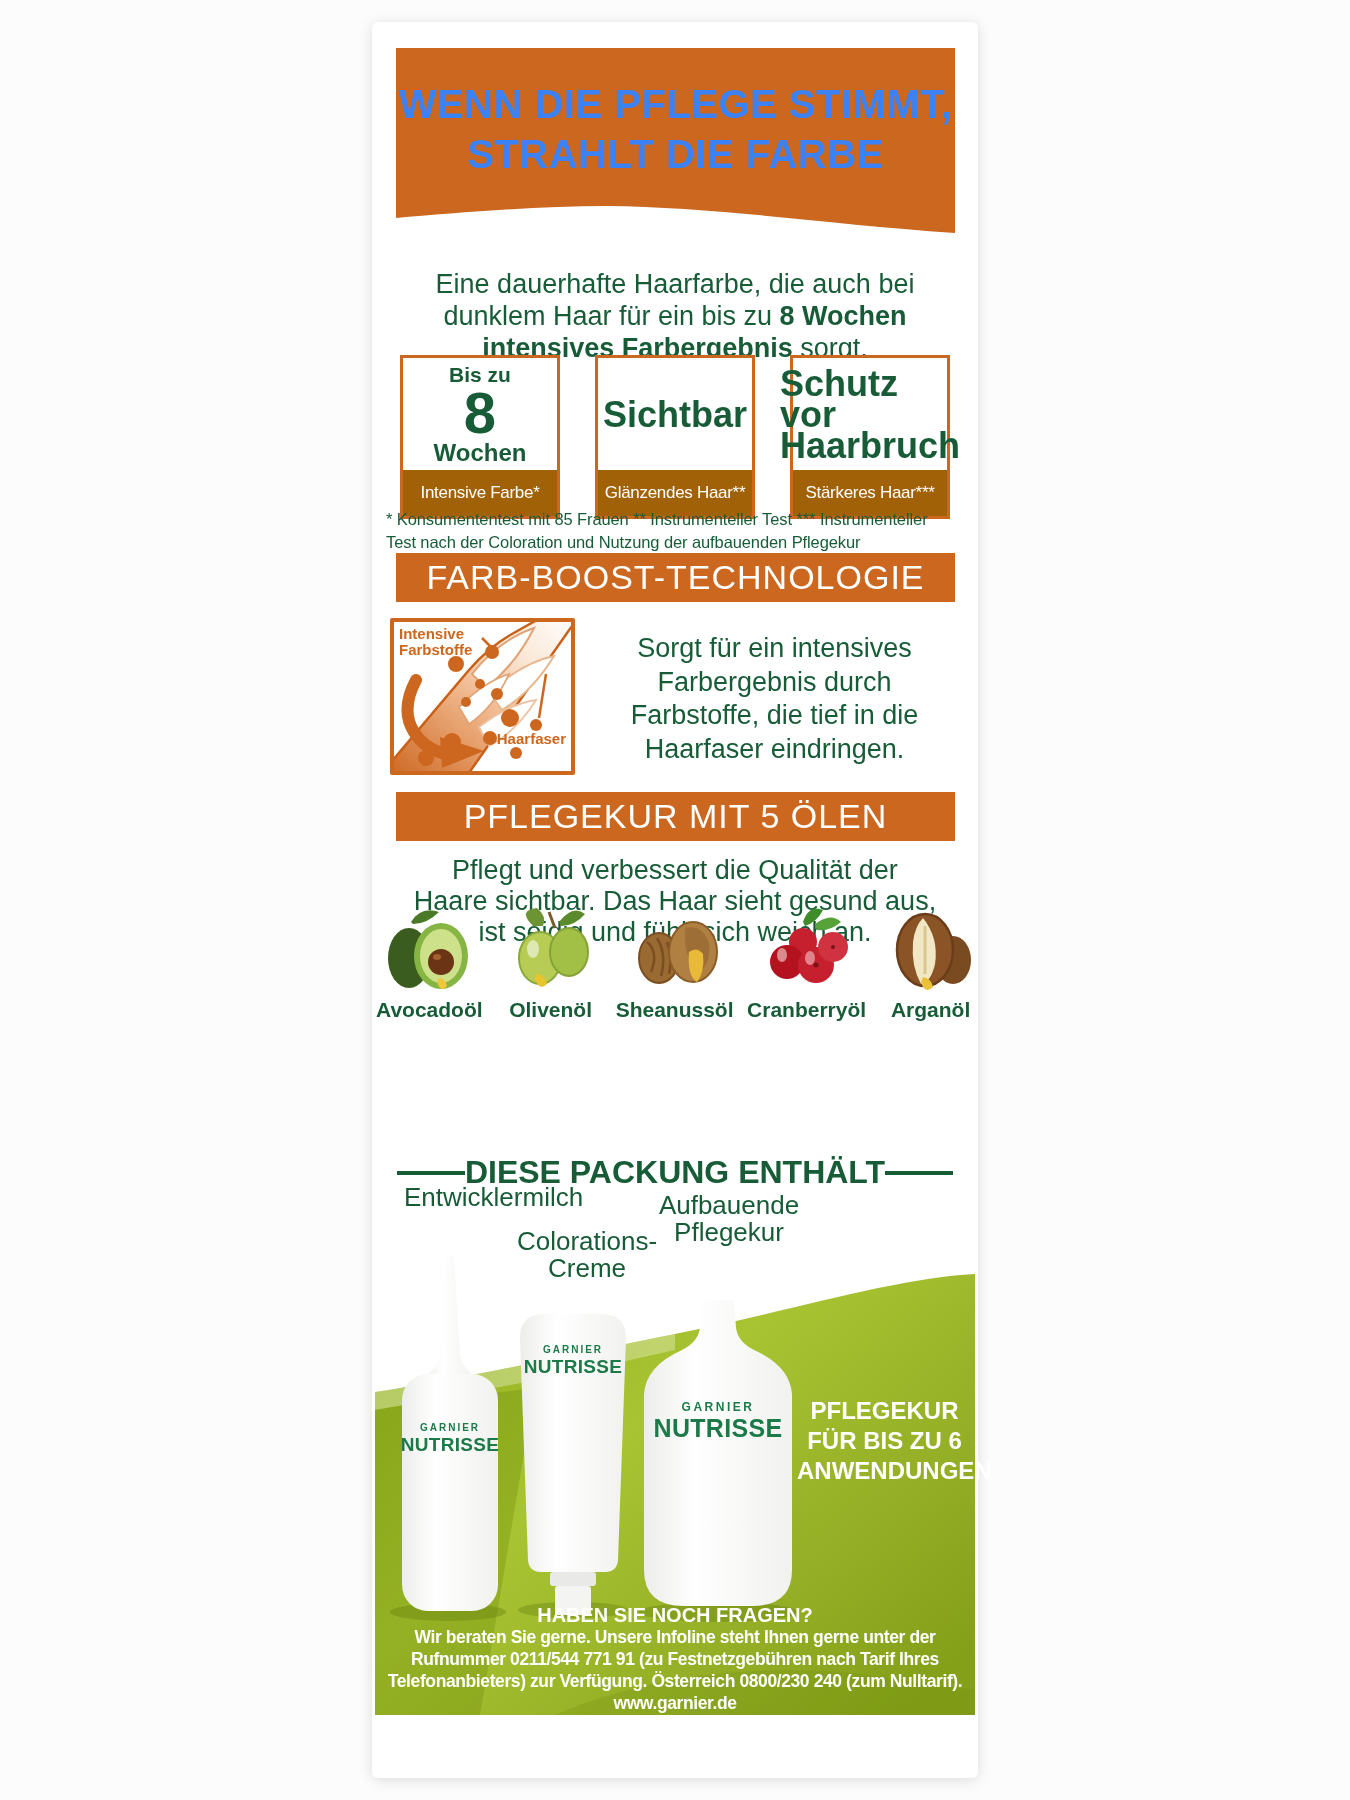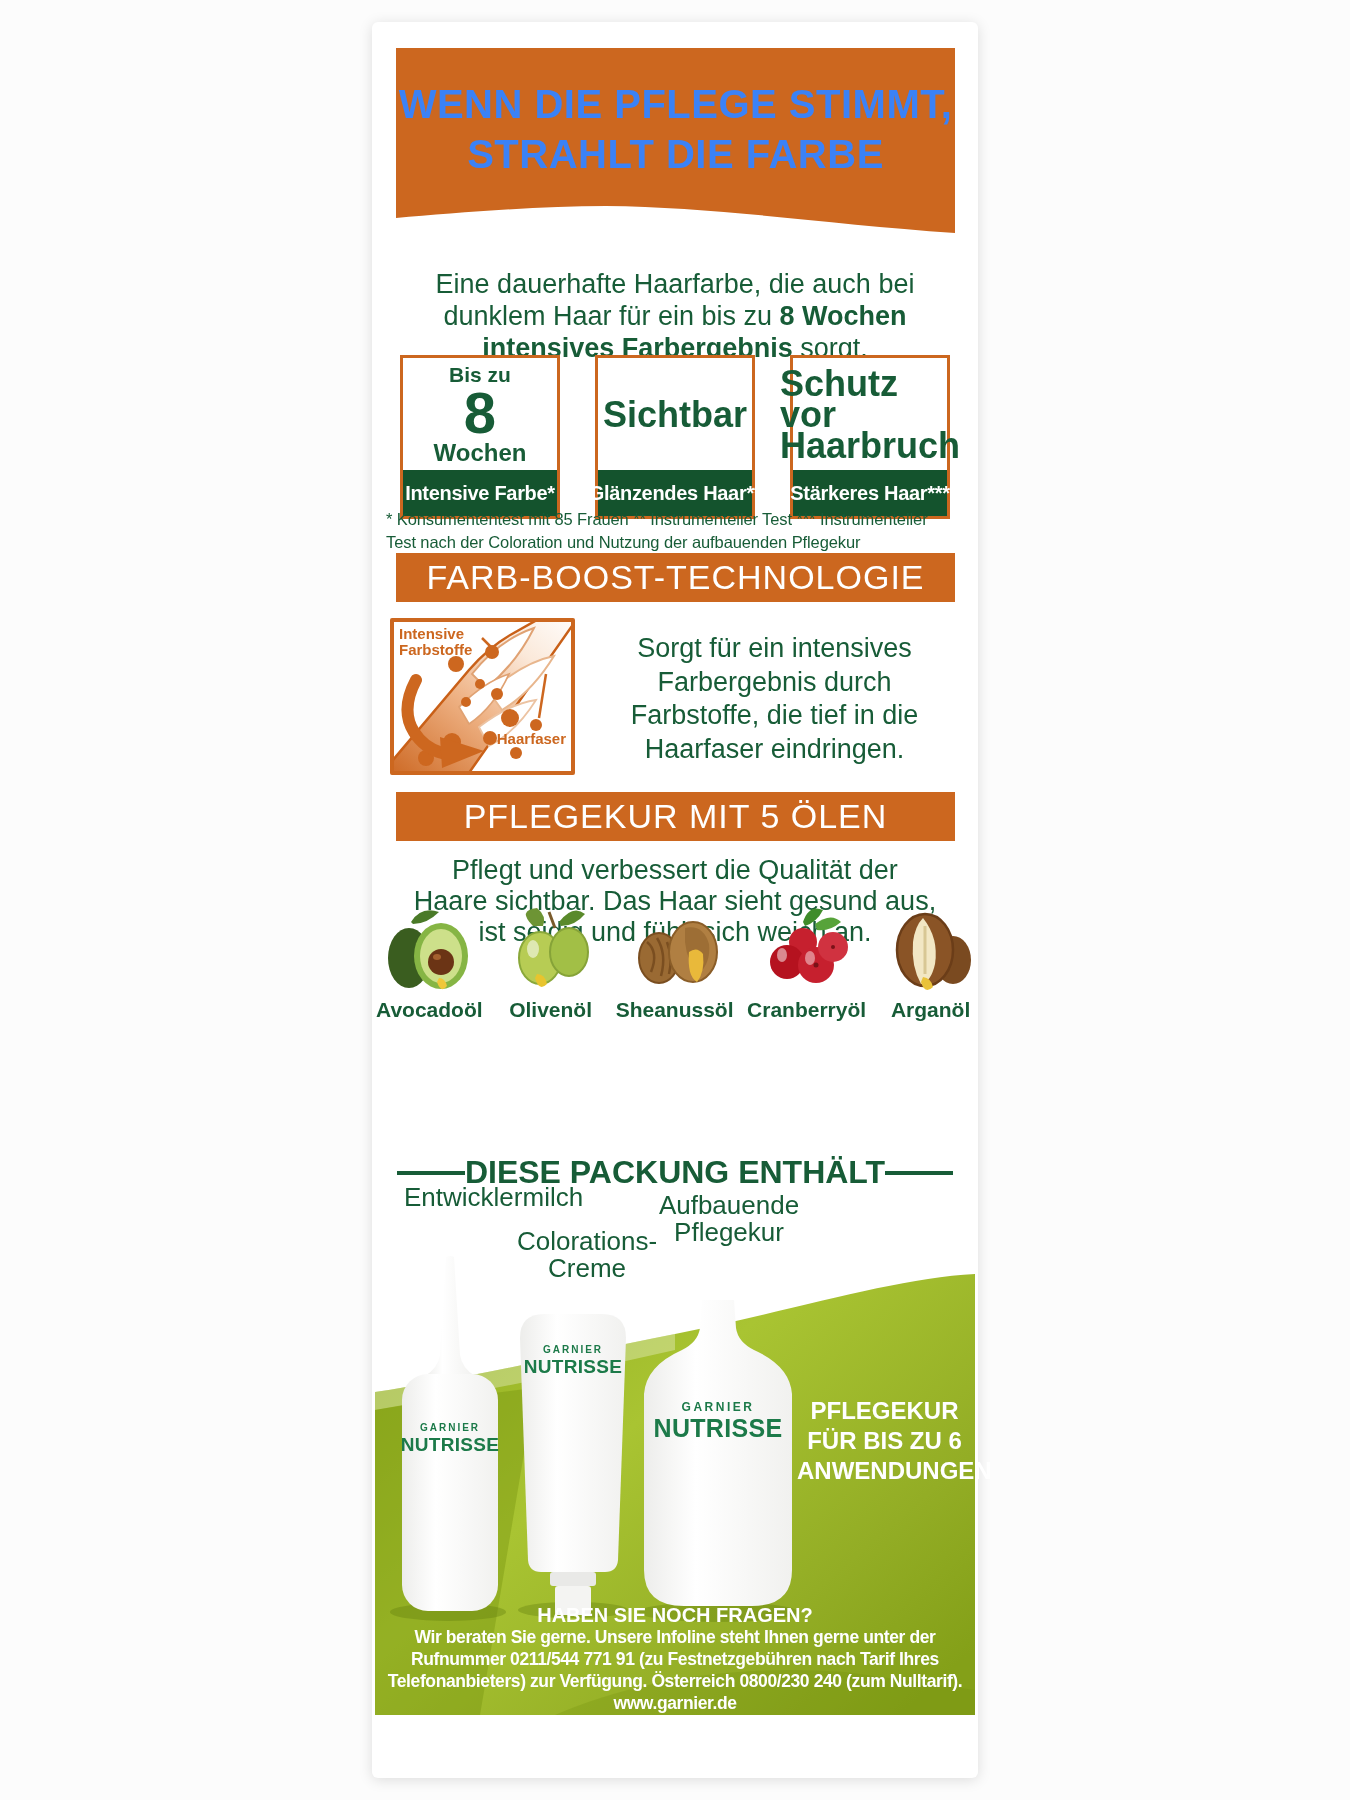--- a/index.html
+++ b/index.html
@@ -31,7 +31,7 @@
     display:flex;flex-direction:column;background:#fff;}
   .bbox .upper{flex:1;display:flex;flex-direction:column;align-items:center;justify-content:center;
     color:#175c37;font-weight:bold;line-height:1;}
-  .bbox .band{height:46px;background:#14532d;color:#fff;font-weight:bold;font-size:20px;
+  .bbox .band{height:46px;background:#a16207;color:#fff;font-weight:normal;font-size:17px;
     display:flex;align-items:center;justify-content:center;letter-spacing:-0.3px;white-space:nowrap;}
   .b-top{font-size:21px;margin-bottom:2px;}
   .b-big{font-size:58px;line-height:52px;}

